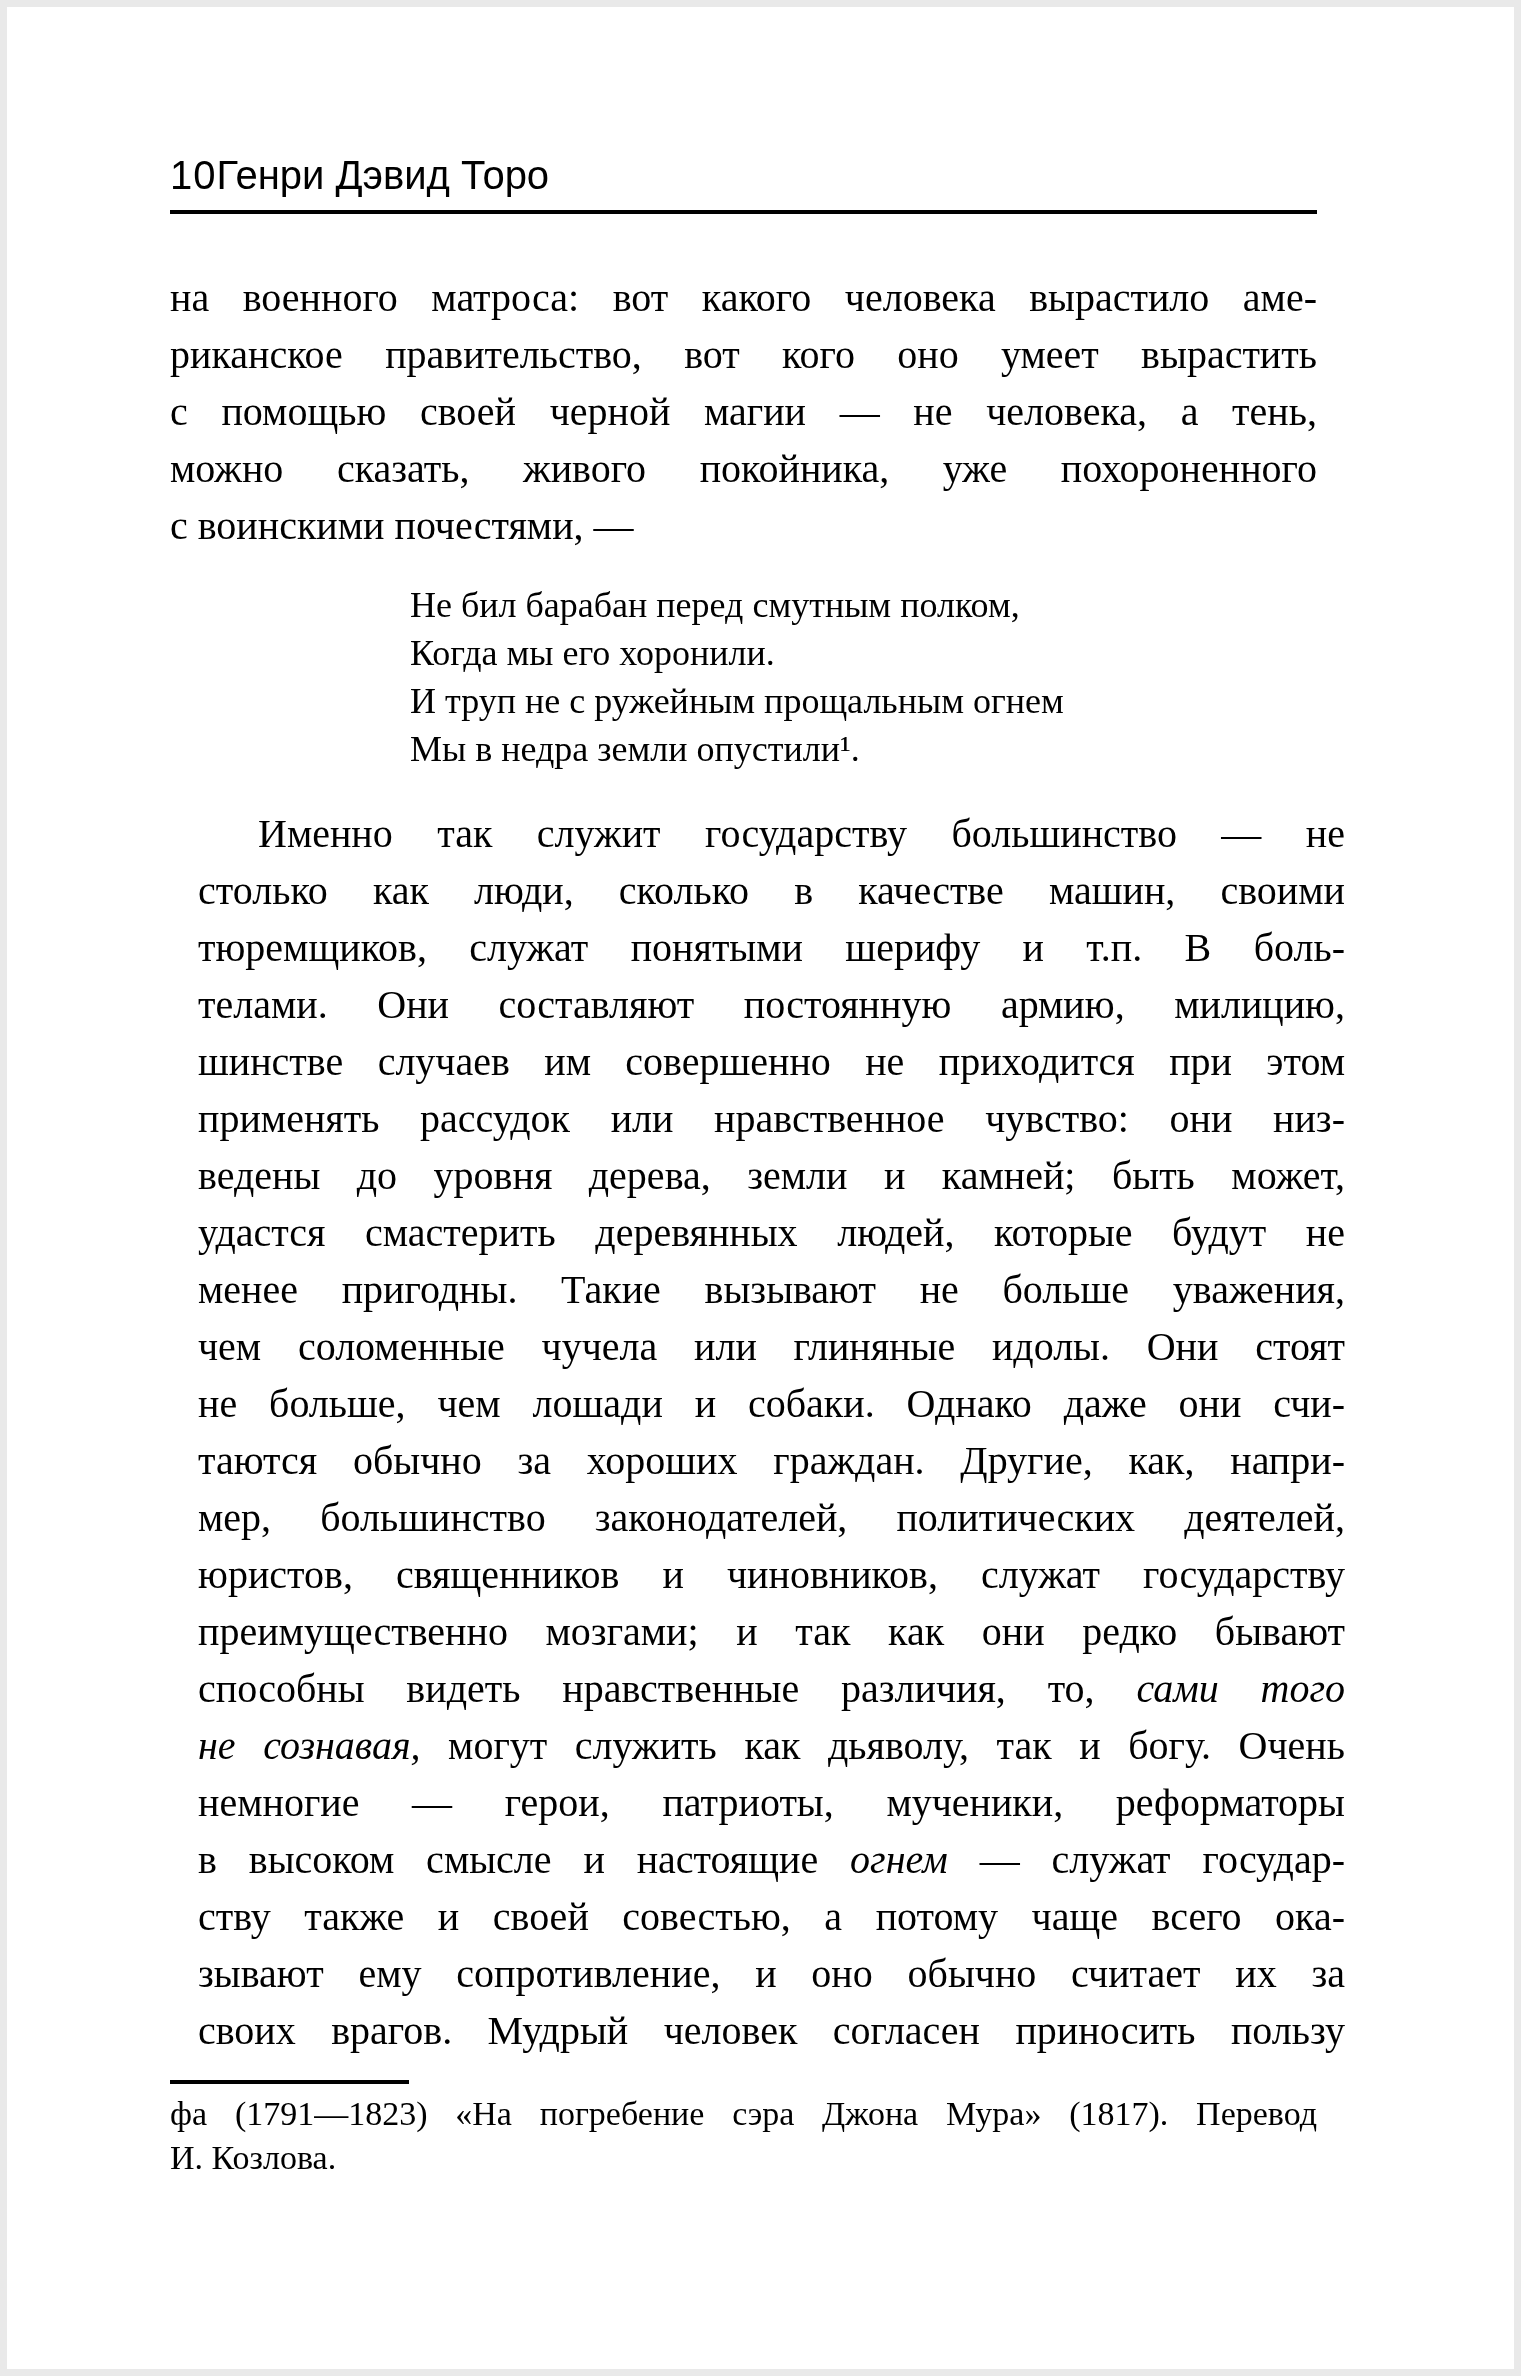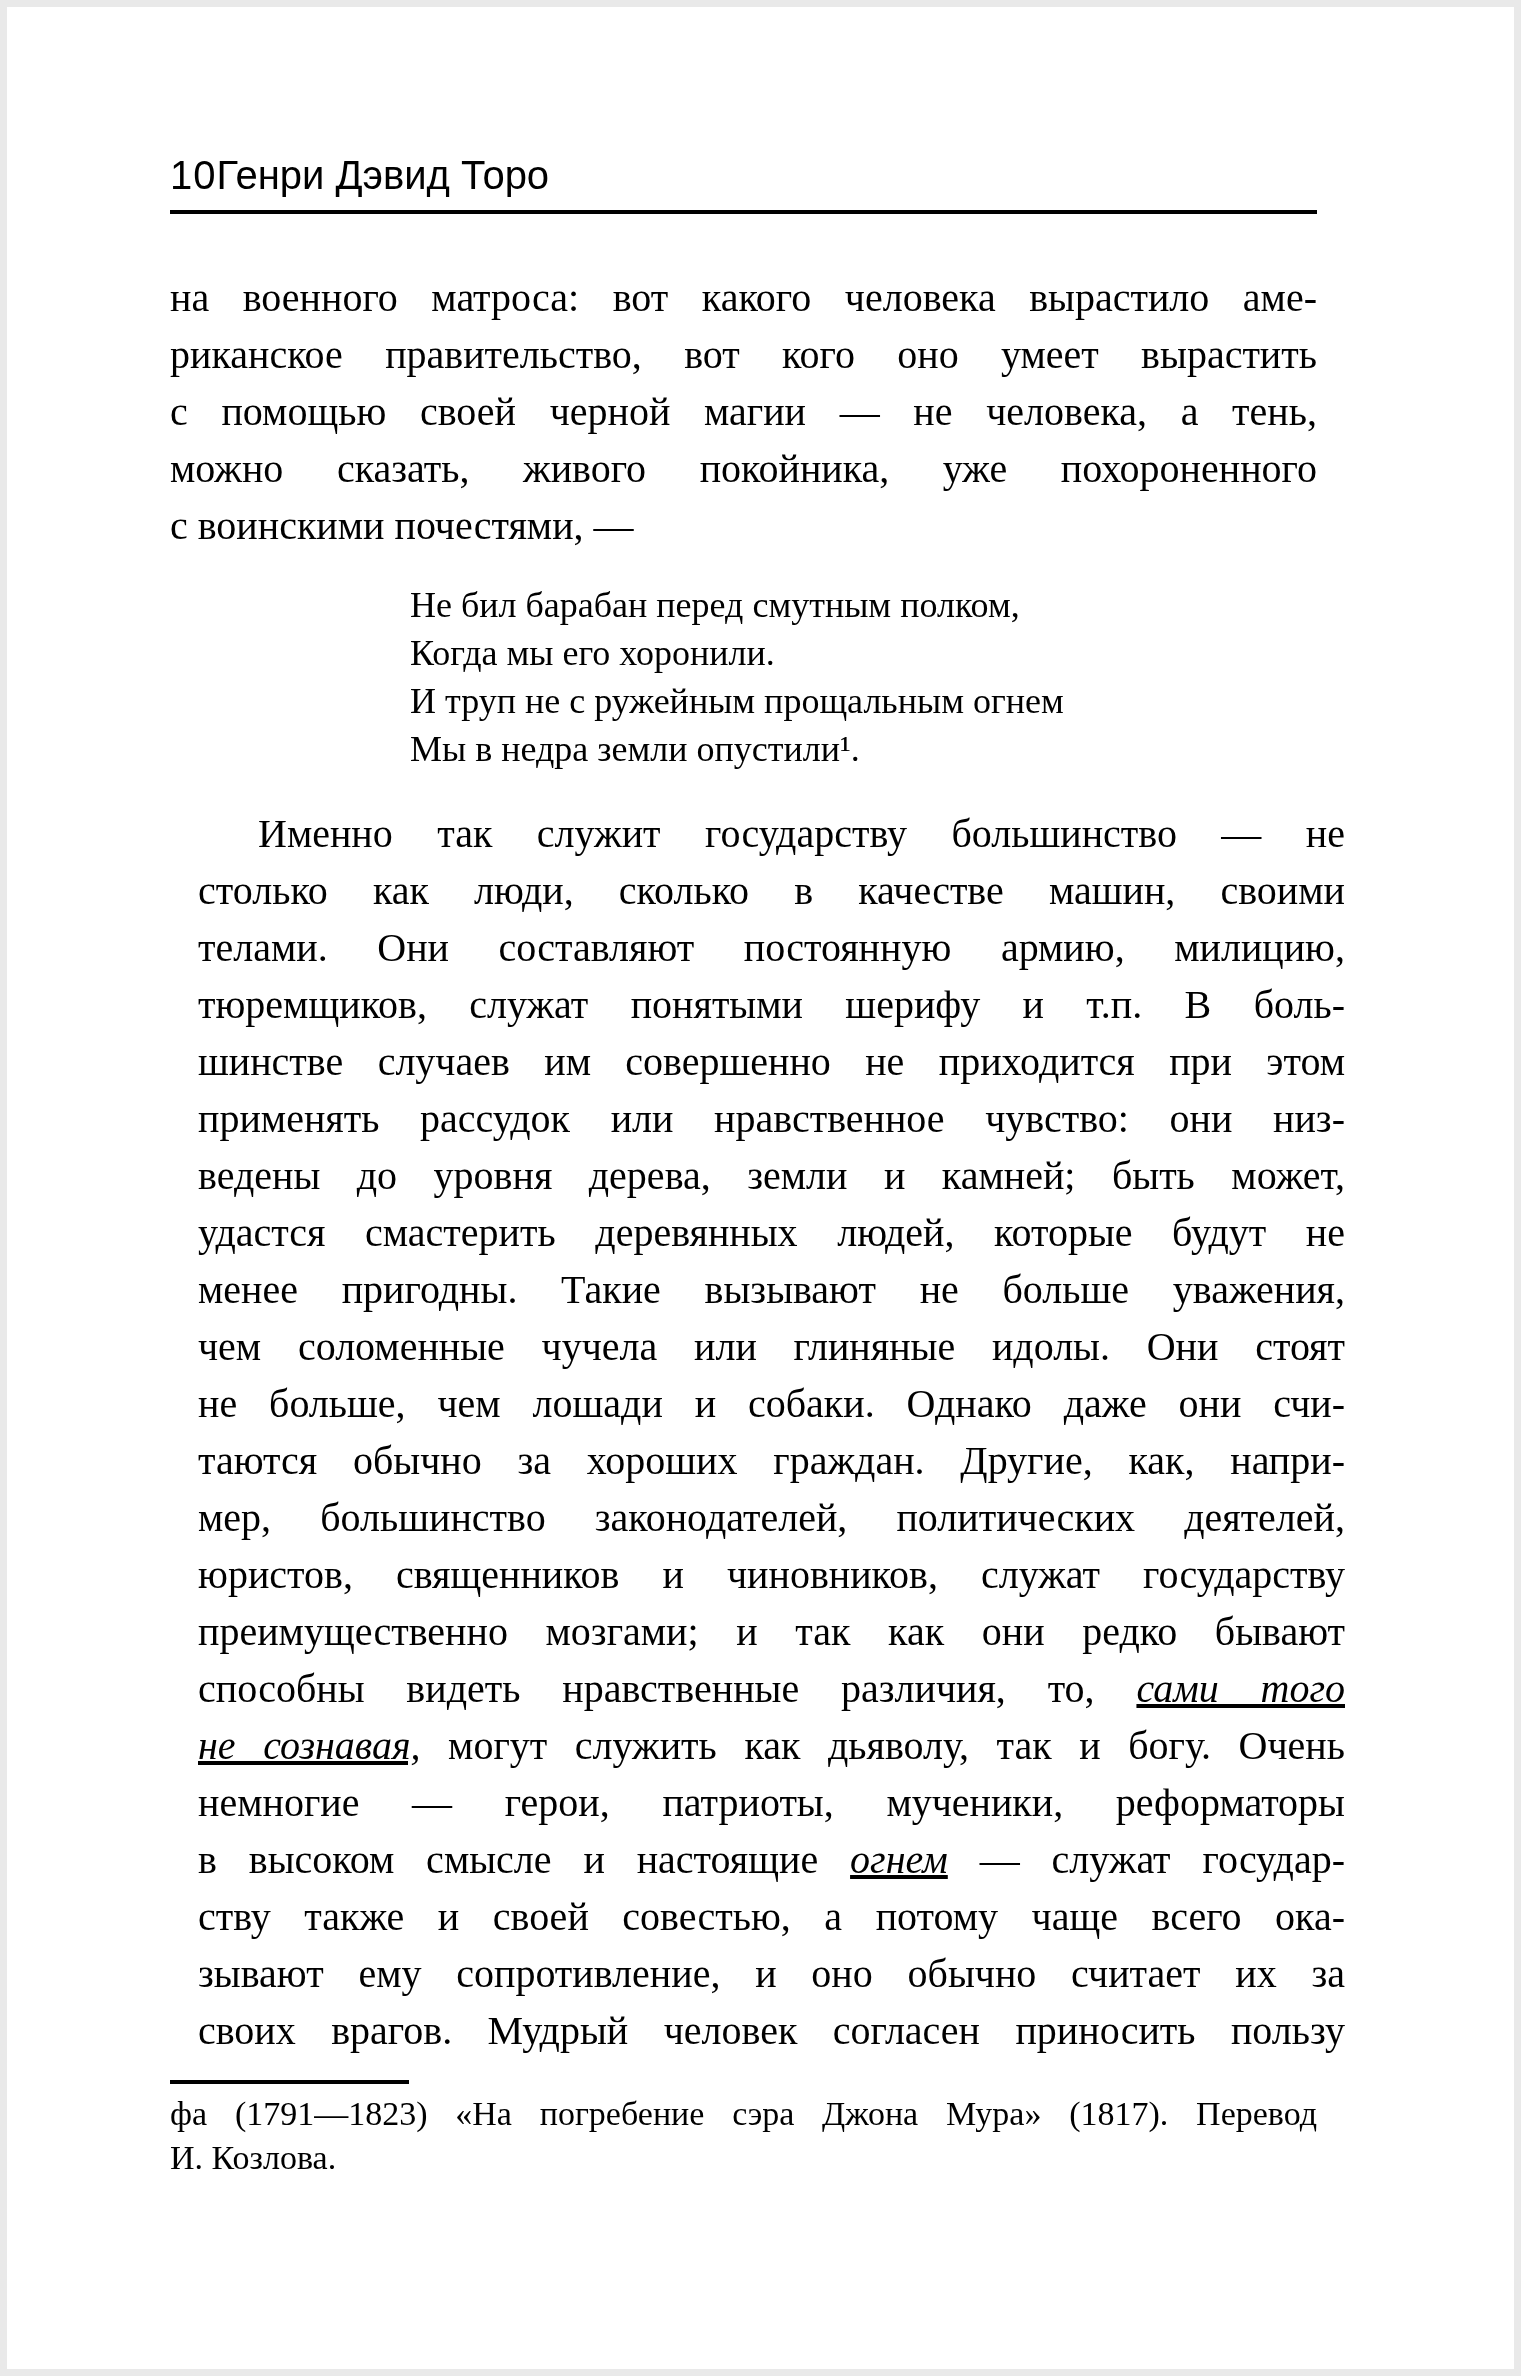--- a/index.html
+++ b/index.html
@@ -93,8 +93,8 @@
   <div class="block" id="para2">
       <div class="line indent"><span>Именно так служит государству большинство — не</span></div>
       <div class="line"><span>столько как люди, сколько в качестве машин, своими</span></div>
+      <div class="line"><span>тюремщиков, служат понятыми шерифу и т.п. В боль-</span></div>
       <div class="line"><span>телами. Они составляют постоянную армию, милицию,</span></div>
-      <div class="line"><span>тюремщиков, служат понятыми шерифу и т.п. В боль-</span></div>
       <div class="line"><span>шинстве случаев им совершенно не приходится при этом</span></div>
       <div class="line"><span>применять рассудок или нравственное чувство: они низ-</span></div>
       <div class="line"><span>ведены до уровня дерева, земли и камней; быть может,</span></div>

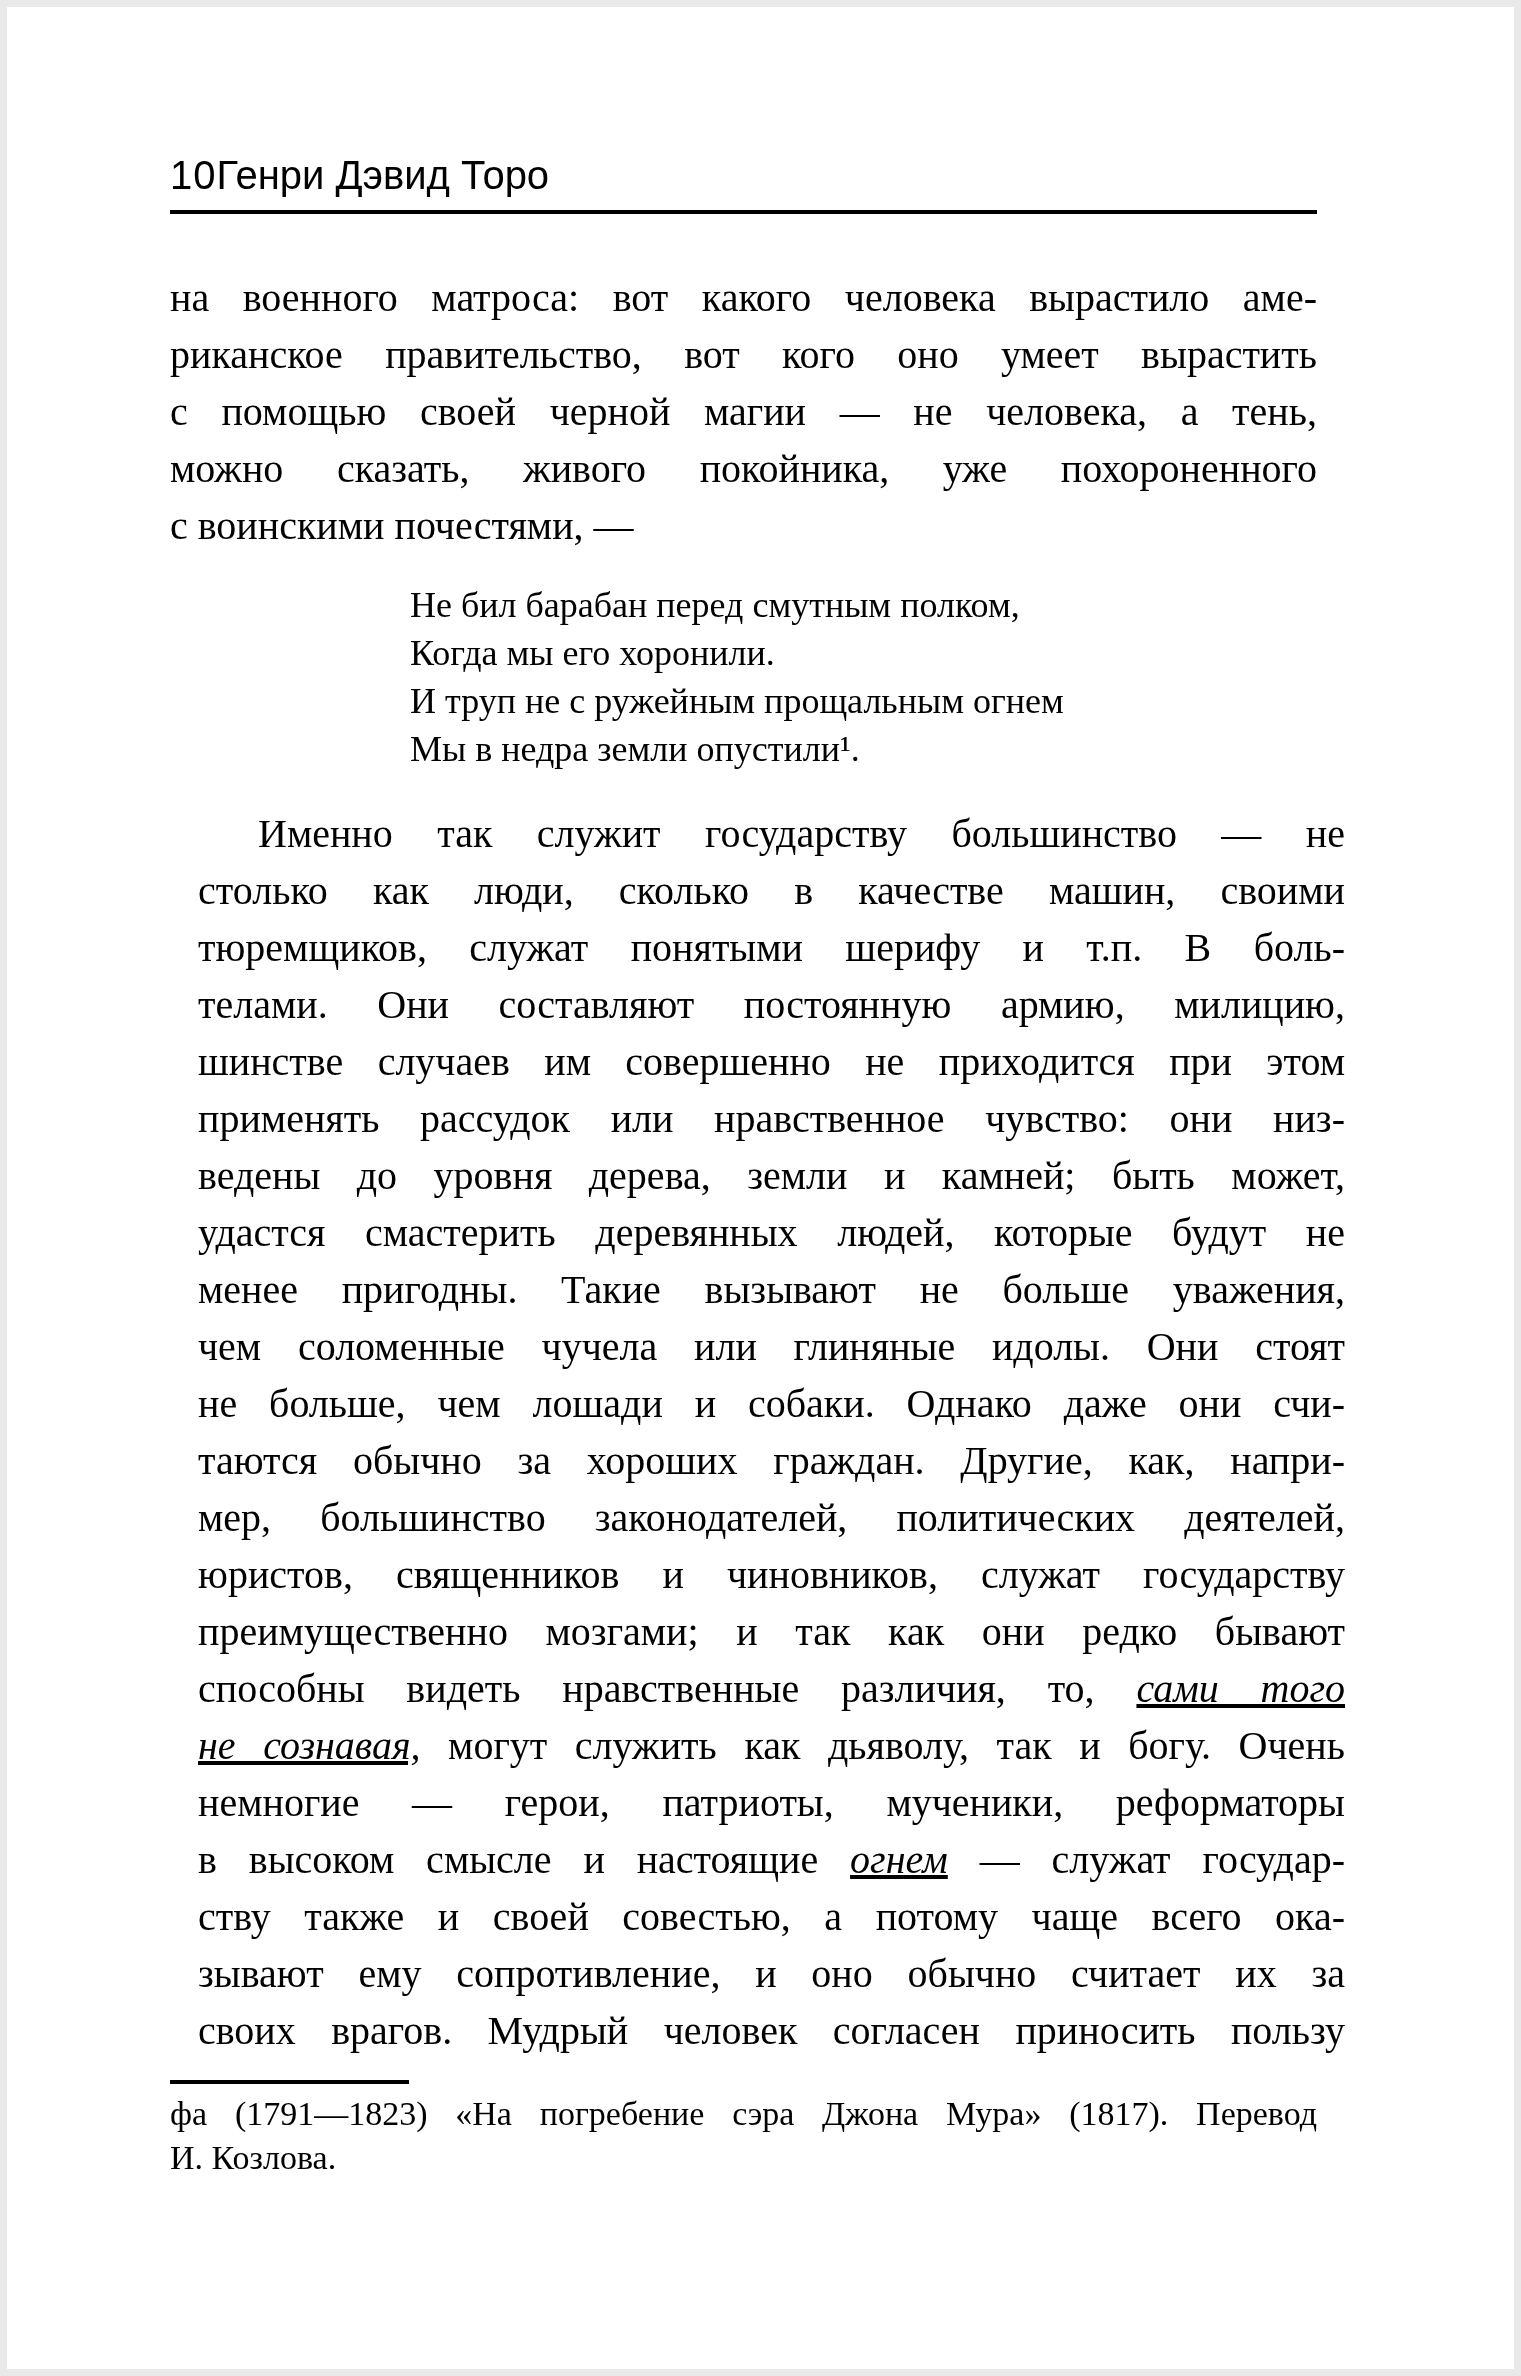--- a/index.html
+++ b/index.html
@@ -46,7 +46,7 @@
   }
   .line.last { text-align-last: left; }
   .line.indent { text-indent: 60px; }
-  .it { font-style: italic; text-decoration: underline; }
+  .it { font-style: italic; }
 
   #para1 { top: 262px;  font-size: 40px; line-height: 57px; }
   #verse { top: 574px;  font-size: 36px; line-height: 48px; padding-left: 240px; width: 907px; }

